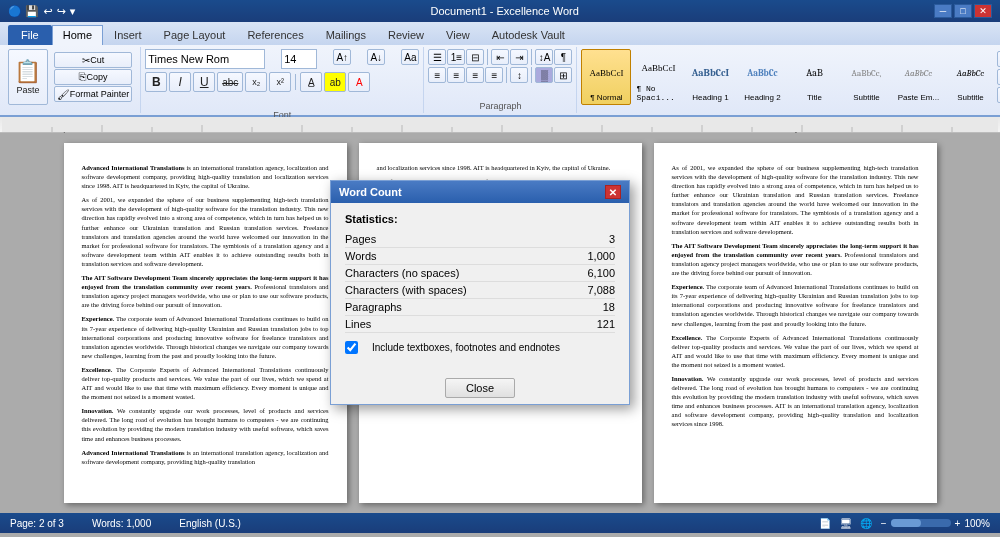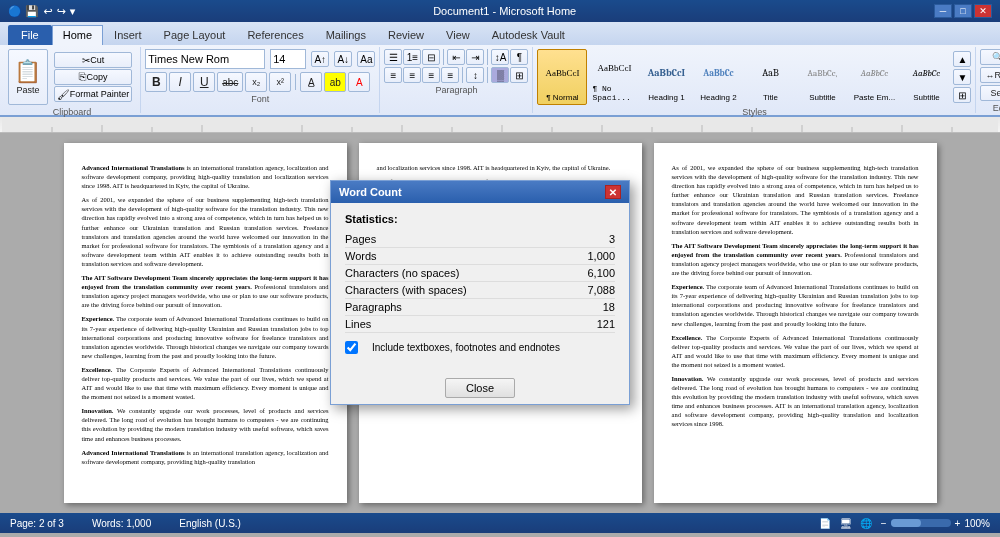--- a/index.html
+++ b/index.html
@@ -338,7 +338,7 @@
     <span>↪</span>
     <span>▾</span>
   </div>
-  <div class="title-bar-center">Document1 - Microsoft Home</div>
+  <div class="title-bar-center">Document1 - Excellence Word</div>
   <div class="title-bar-right">
     <div class="title-btn">─</div>
     <div class="title-btn">□</div>

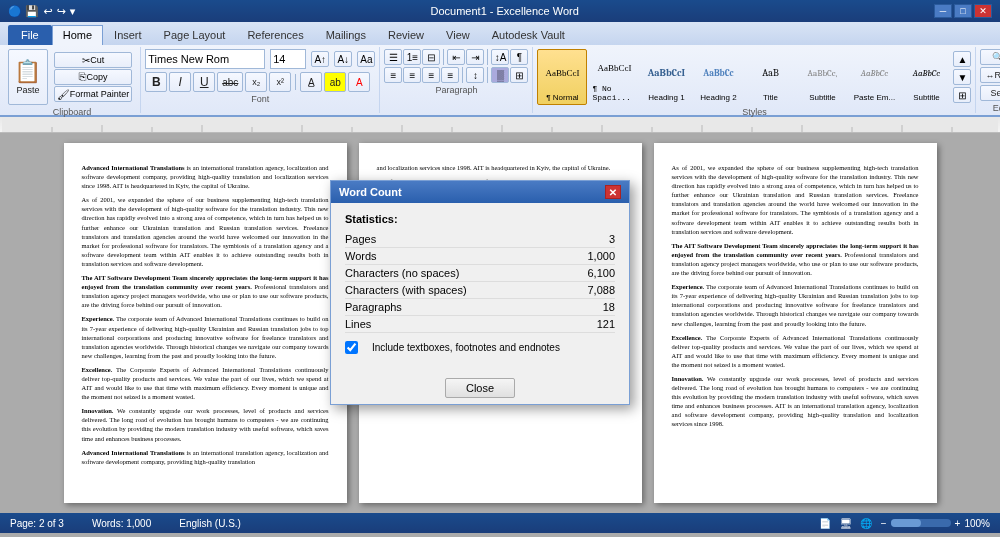--- a/index.html
+++ b/index.html
@@ -88,7 +88,7 @@
     }
 
     
-    .toolbar-top { display: flex; align-items: center; gap: 5px; margin-bottom: 1px; }
+    .toolbar-top { display: flex; gap: 16px; margin-bottom: 1px; }
     .toolbar-bottom { display: flex; align-items: center; gap: 2px; }
 
     .rb-btn {

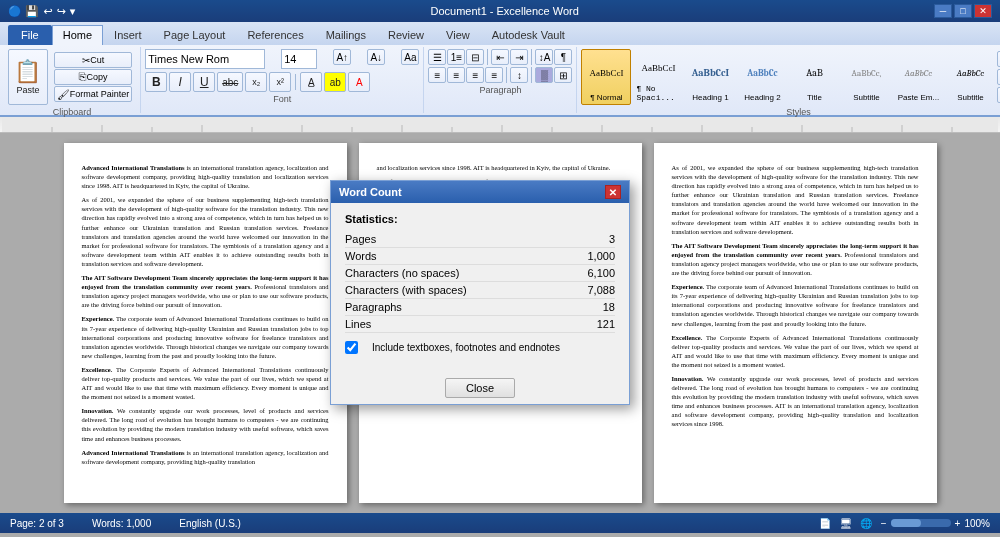--- a/index.html
+++ b/index.html
@@ -83,7 +83,7 @@
     .ribbon-group-label {
       font-size: 9px;
       color: #555;
-      margin-top: 2px;
+      margin-top: 18px;
       text-align: right;
     }
 

